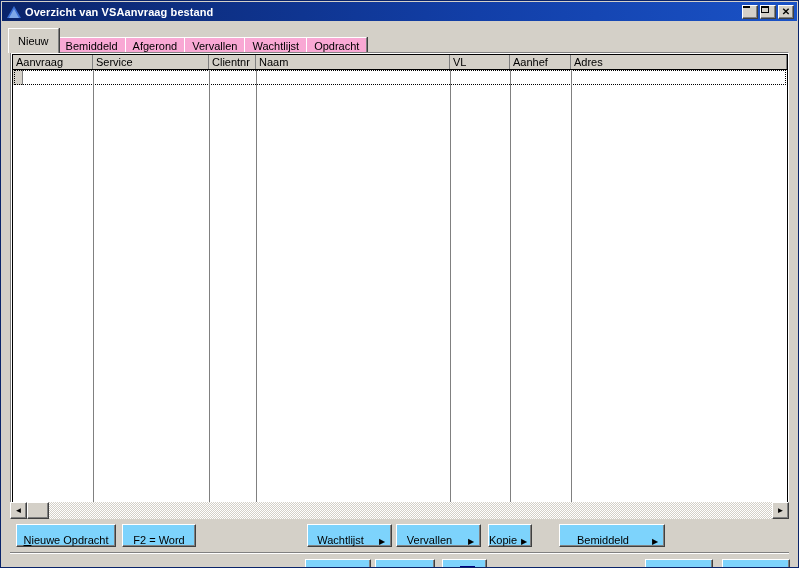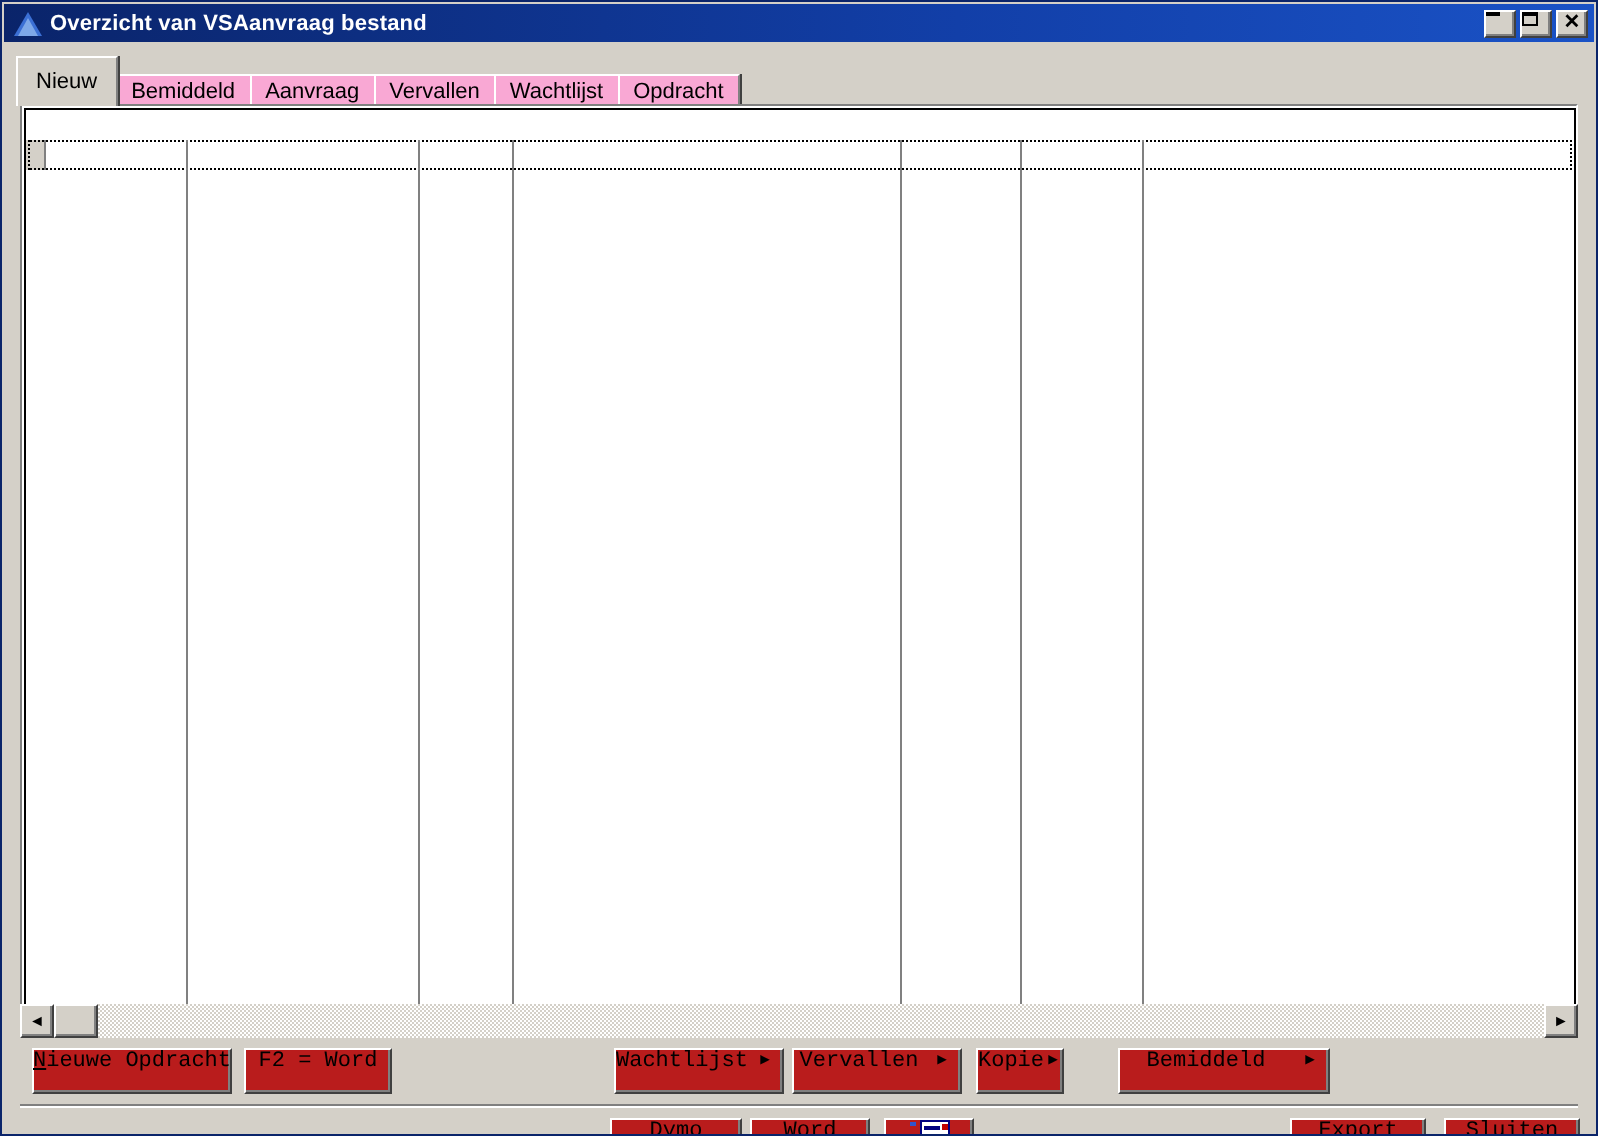--- a/index.html
+++ b/index.html
@@ -299,7 +299,7 @@
           <span>Bemiddeld</span>
         </div>
         <div class="tab">
-          <span>Aanvraag</span>
+          <span>Afgerond</span>
         </div>
         <div class="tab">
           <span>Vervallen</span>

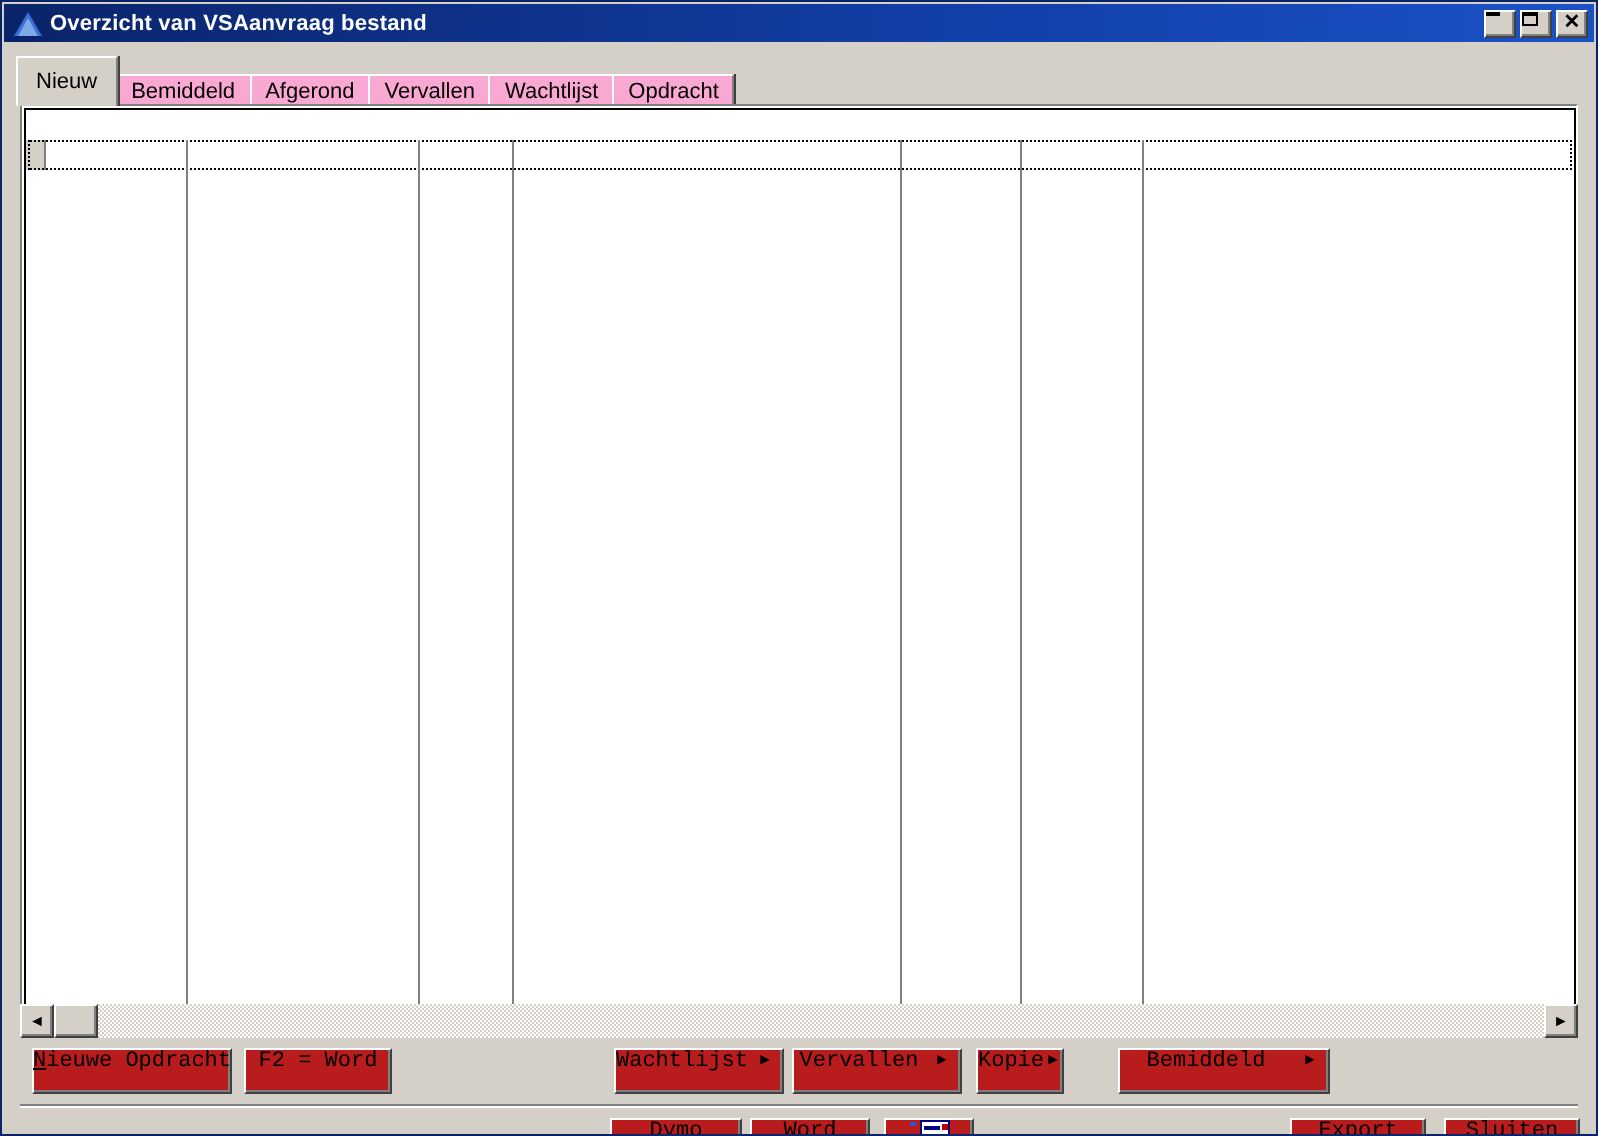--- a/index.html
+++ b/index.html
@@ -314,6 +314,15 @@
 
     <div class="grid-outer">
       <div class="grid-inner">
+        <div class="grid-header" id="grid-header">
+            <div class="hcell" style="left: 0px; width: 80px;"><span>Aanvraag</span></div>
+            <div class="hcell" style="left: 80px; width: 116px;"><span>Service</span></div>
+            <div class="hcell" style="left: 196px; width: 47px;"><span>Clientnr</span></div>
+            <div class="hcell" style="left: 243px; width: 194px;"><span>Naam</span></div>
+            <div class="hcell" style="left: 437px; width: 60px;"><span>VL</span></div>
+            <div class="hcell" style="left: 497px; width: 61px;"><span>Aanhef</span></div>
+            <div class="hcell" style="left: 558px; width: 216px;"><span>Adres</span></div>
+          </div>
         <div class="grid-body" id="grid-body">
           <div class="rowmark"></div>
           <div class="rowsel"></div>

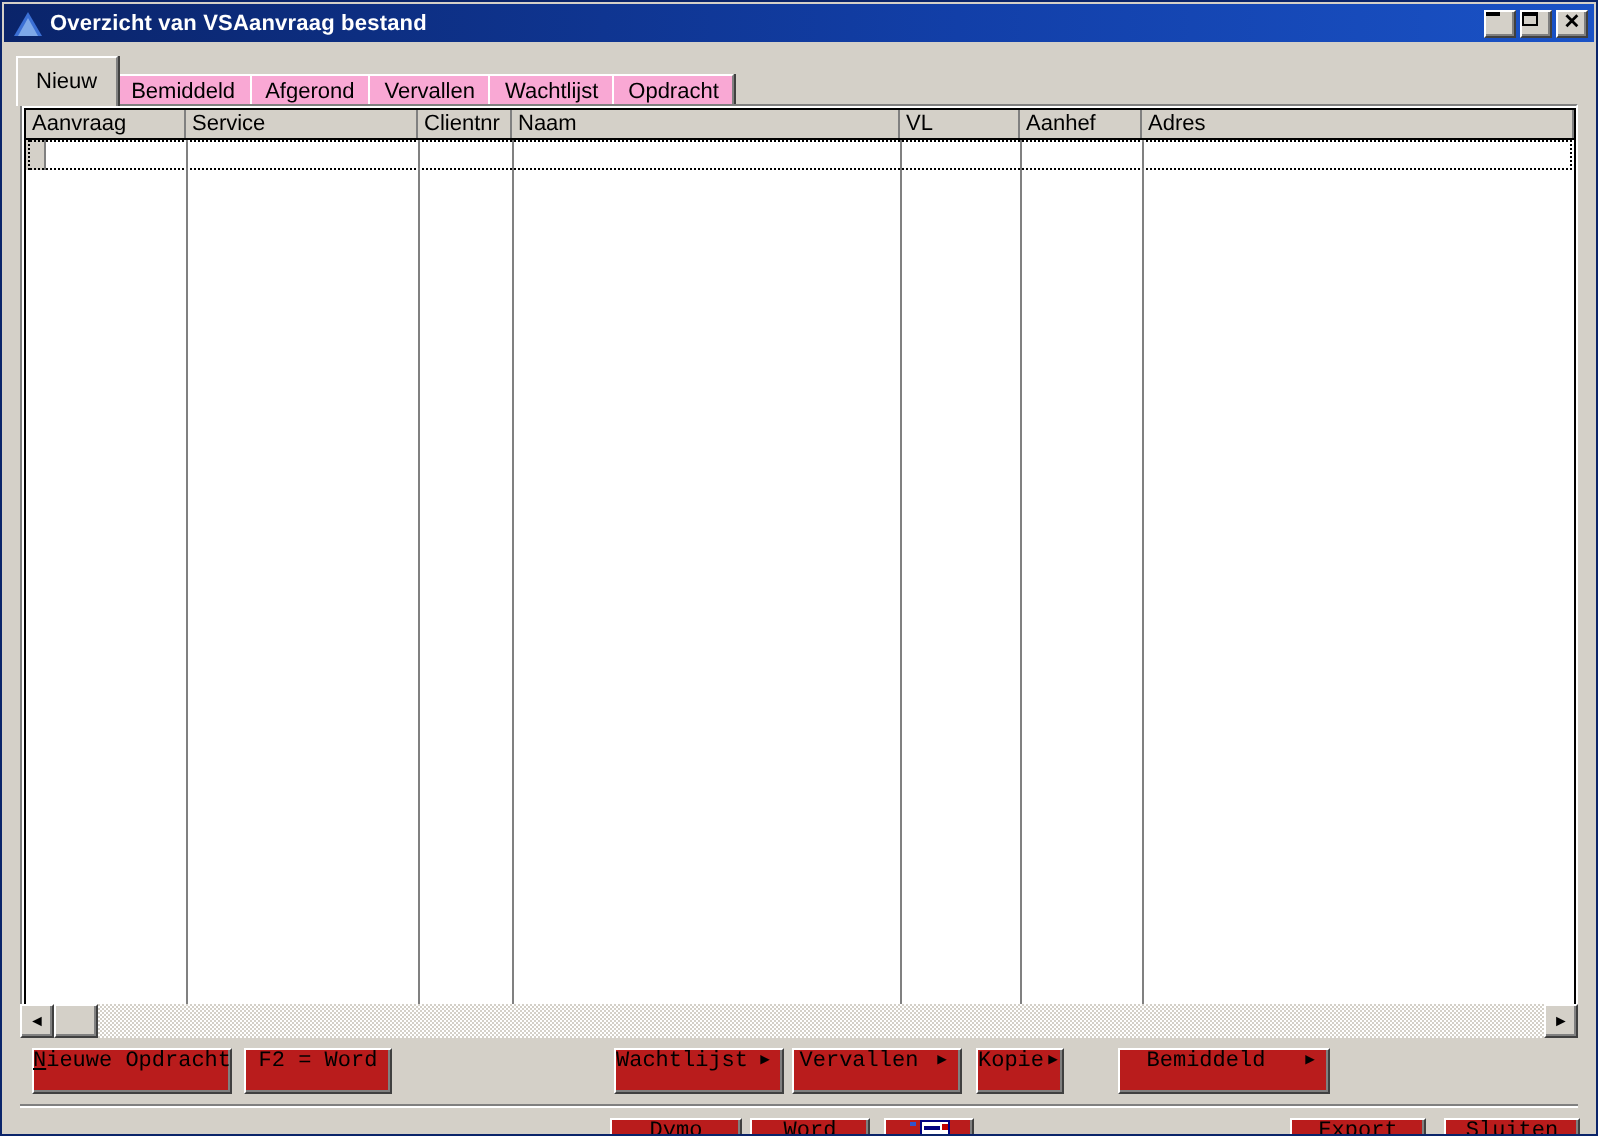--- a/index.html
+++ b/index.html
@@ -229,7 +229,7 @@
   }
   .btn {
     position: absolute;
-    background: #b91c1c;
+    background: #7dd3fc;
     border-top: 1px solid #ffffff;
     border-left: 1px solid #ffffff;
     border-right: 1px solid #404040;
@@ -238,9 +238,9 @@
     font-size: 11px;
     color: #000;
     box-sizing: border-box;
-    display: flex; align-items: flex-start; justify-content: center;
+    display: flex; align-items: flex-end; justify-content: center;
     white-space: nowrap;
-    font-family: Liberation Mono, monospace;
+    font-family: Liberation Sans, sans-serif;
   }
   .btn.dd { justify-content: flex-start; padding-left: 0; }
   .btn .lbl { flex: 1; text-align: center; }

